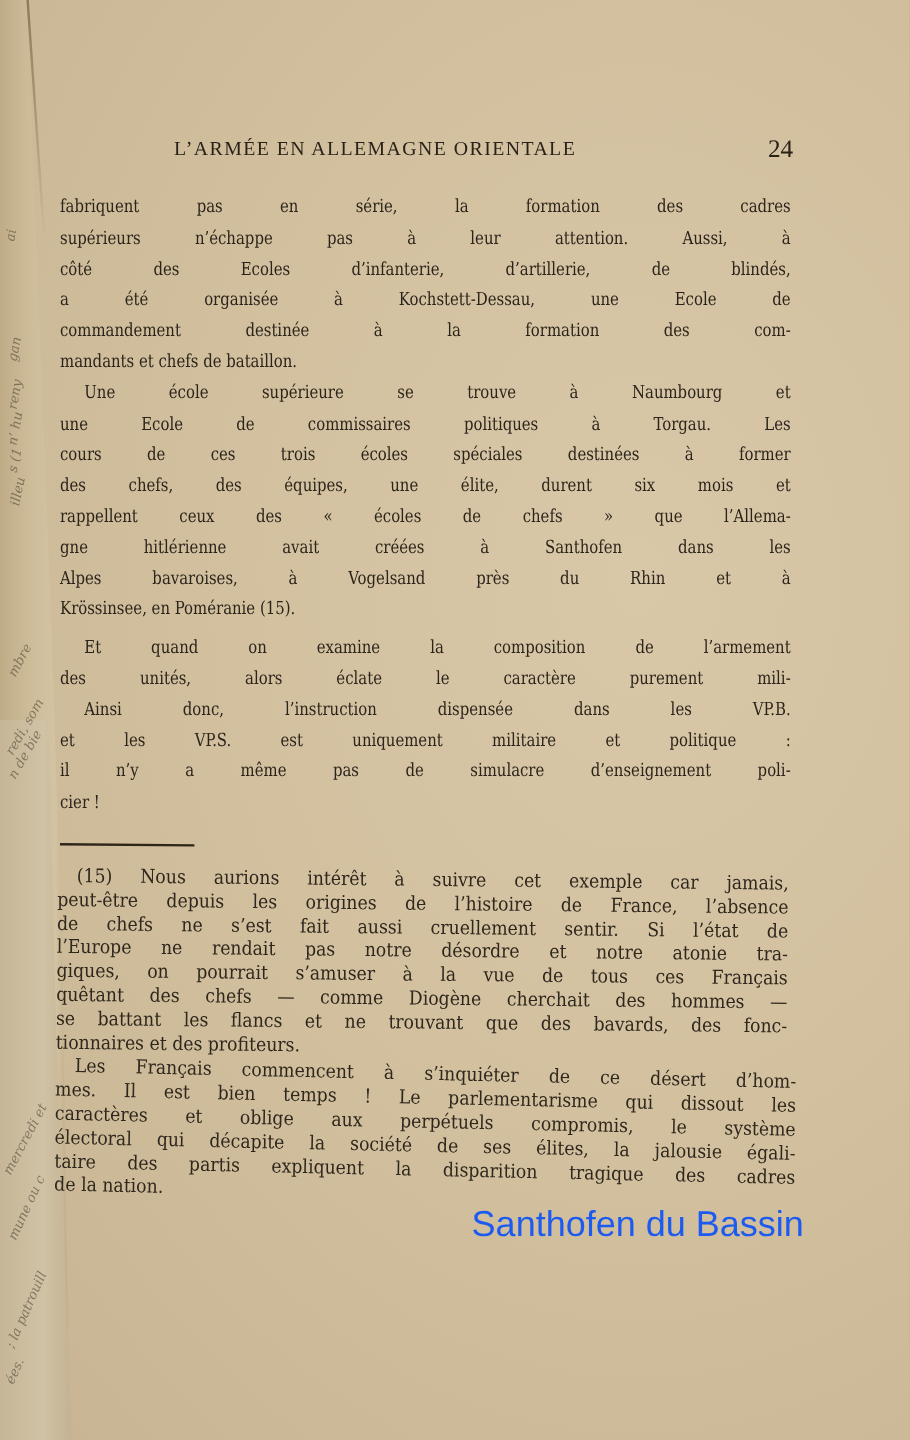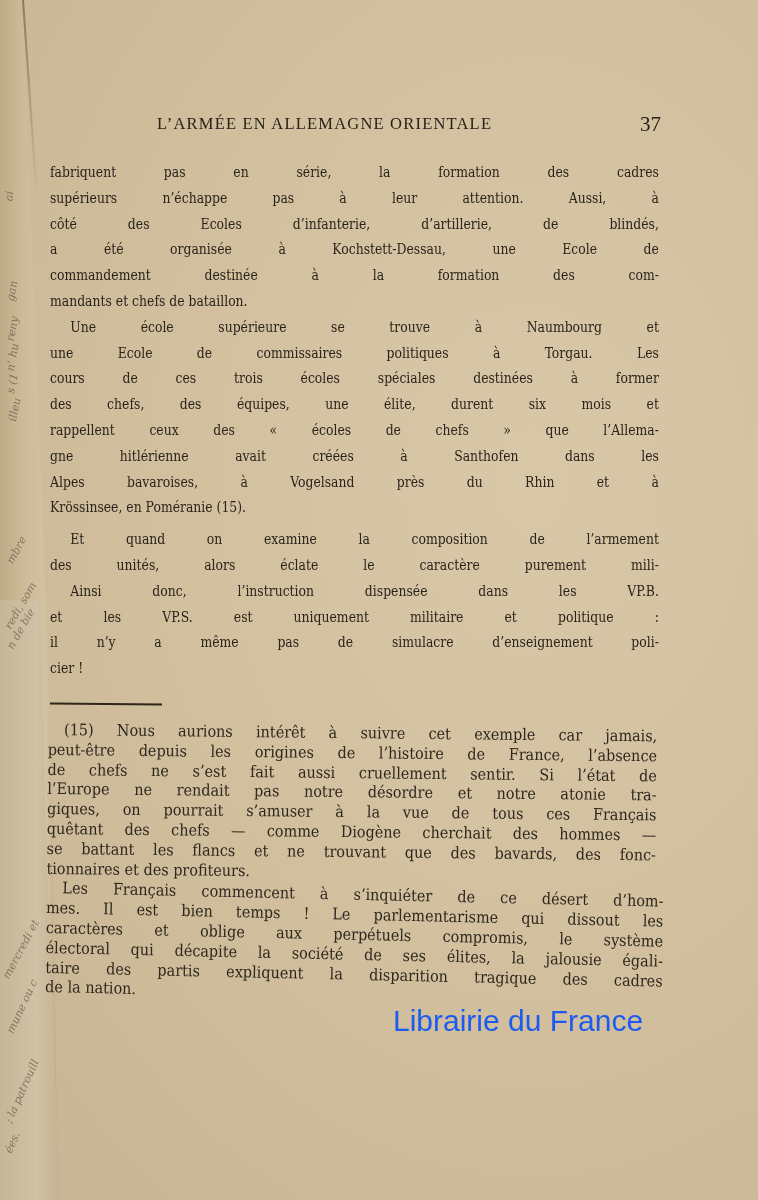--- a/index.html
+++ b/index.html
@@ -61,7 +61,7 @@
     }
     .running-title {
       position: absolute;
-      left: 12px;
+      left: 0;
       top: 2px;
       font-family: "Liberation Serif", serif;
       font-size: 16.5px;

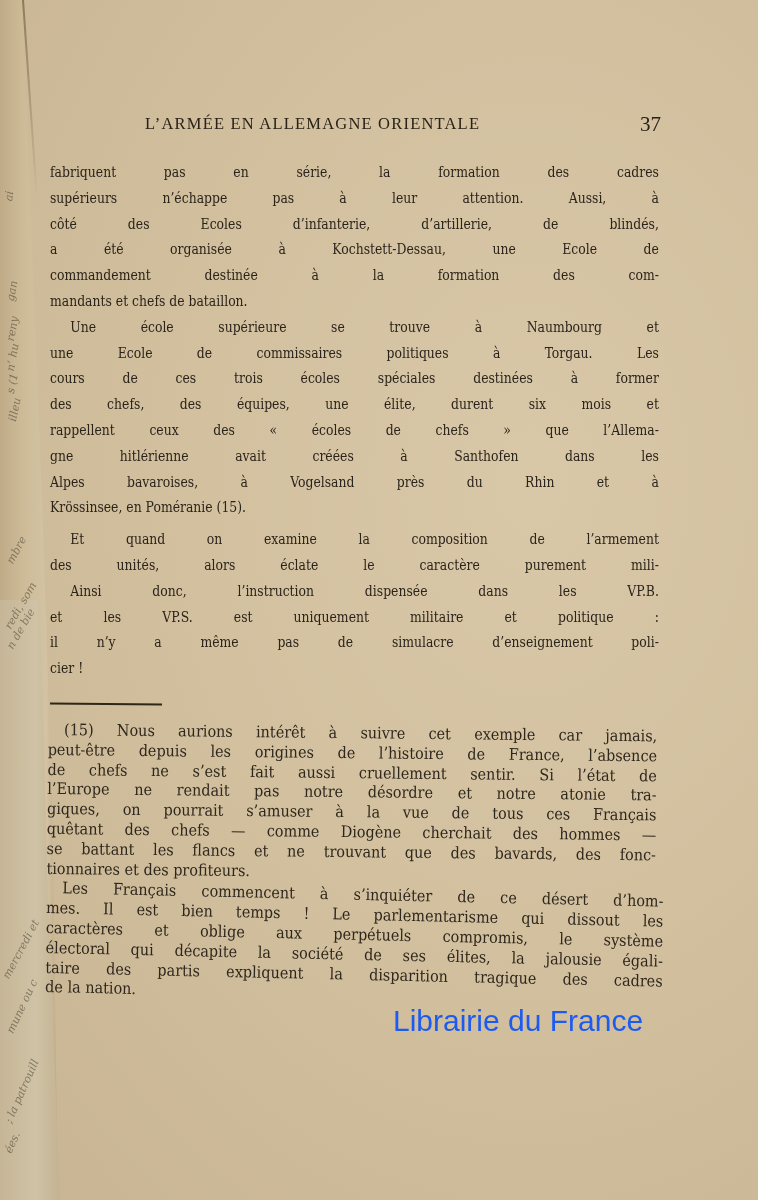--- a/index.html
+++ b/index.html
@@ -181,7 +181,7 @@
 
   <div class="header">
     <span class="running-title">L’ARMÉE EN ALLEMAGNE ORIENTALE</span>
-    <span class="page-number">37</span>
+    <span class="page-number">24</span>
   </div>
 
   <div class="body-text">

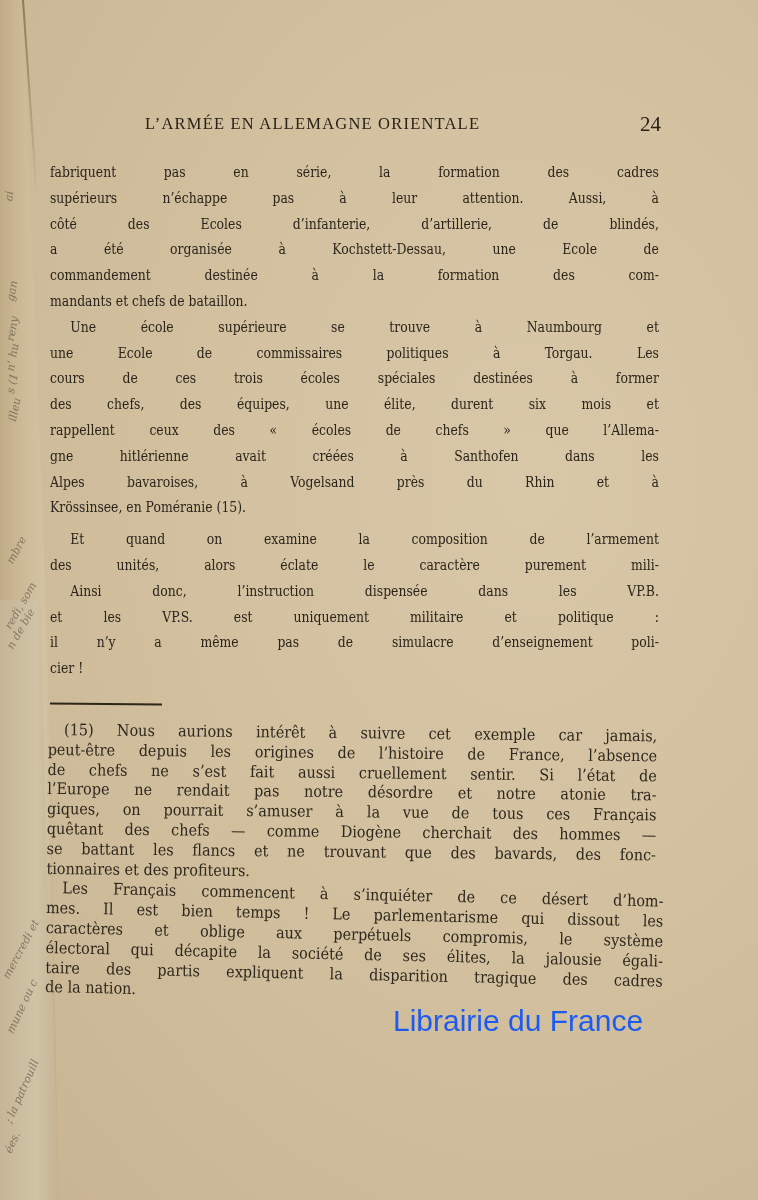--- a/index.html
+++ b/index.html
@@ -238,7 +238,7 @@
     </div>
   </div>
 
-  <div class="watermark" style="color: rgb(29, 91, 240);">Librairie du France</div>
+  <div class="watermark" style="color: rgb(29, 91, 240);">Santhofen du Bassin</div>
 </div>
 
 </body></html>

